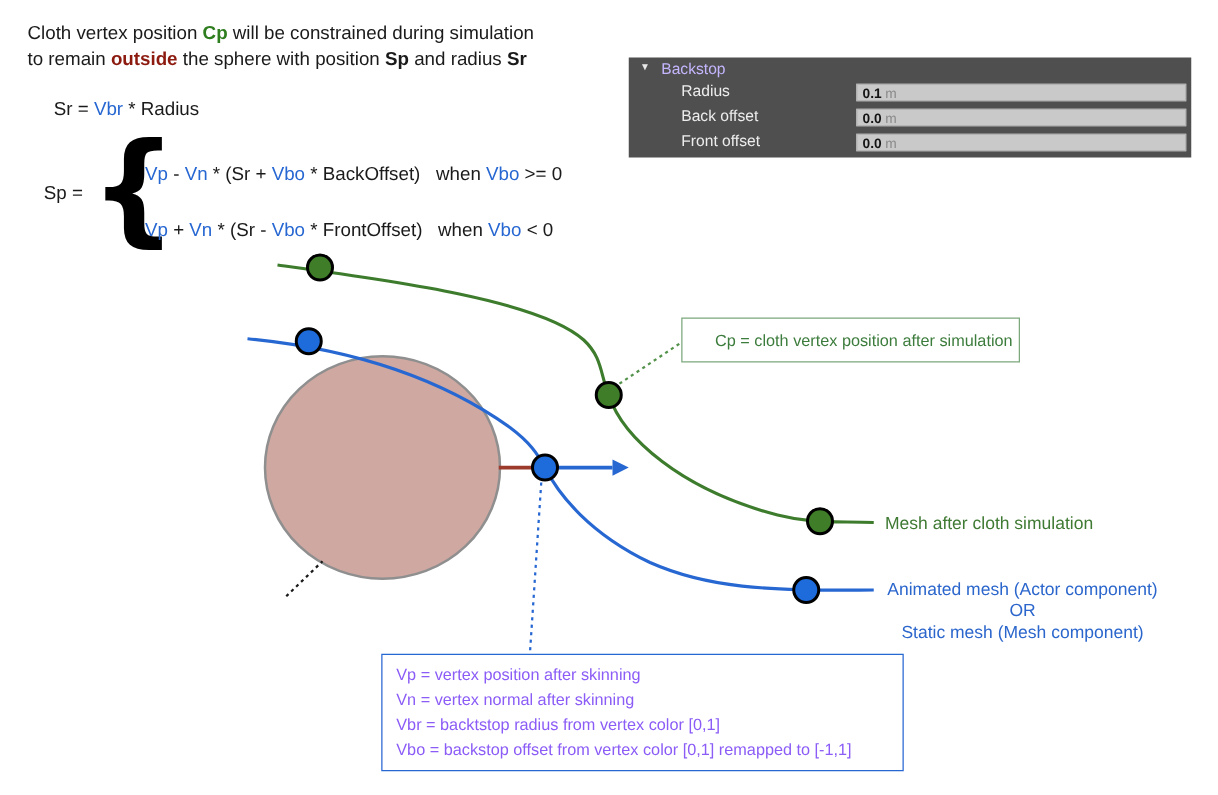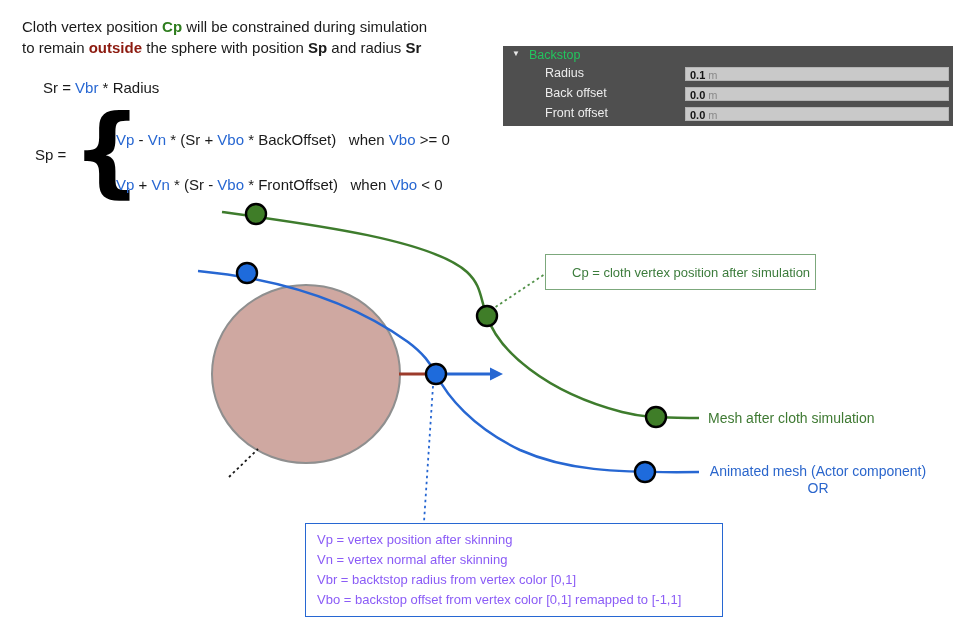--- a/index.html
+++ b/index.html
@@ -35,7 +35,7 @@
   #prop-panel { left: 503px; top: 46px; width: 450px; height: 80px; background: #4f4f4f; }
   #panel-header { position:absolute; left: 0; top: 0; width: 100%; height: 18px; cursor: default; }
   #collapse-icon { position:absolute; left: 9px; top: 3px; font-size: 8px; color: #e8e8e8; }
-  #panel-section-label { position:absolute; left: 26px; top: 2px; font-size: 12.5px; color: #22c55e; }
+  #panel-section-label { position:absolute; left: 26px; top: 2px; font-size: 12.5px; color: #c4b5fd; }
   .prop-row-label { position:absolute; left: 42px; font-size: 12.5px; color: #ededed; }
   .prop-input { position:absolute; left: 182px; width: 264px; height: 14px;
                 background: #c9c9c9; border: 1px solid #b4b4b4;

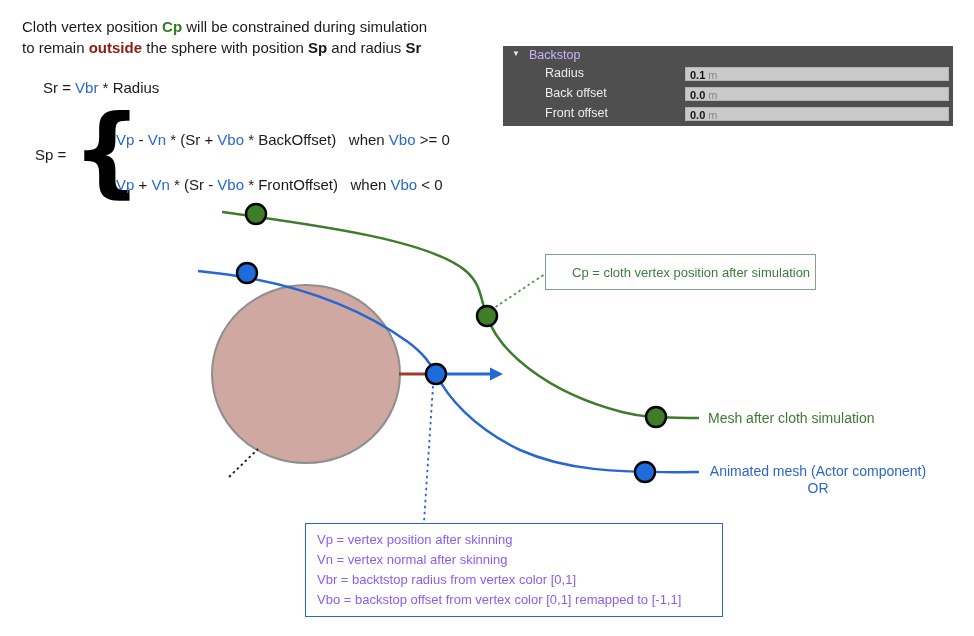--- a/index.html
+++ b/index.html
@@ -130,6 +130,7 @@
   <div id="mesh-blue-label" class="abs">
     <div>Animated mesh (Actor component)</div>
     <div>OR</div>
+    <div>Static mesh (Mesh component)</div>
   </div>
 
 </div>

